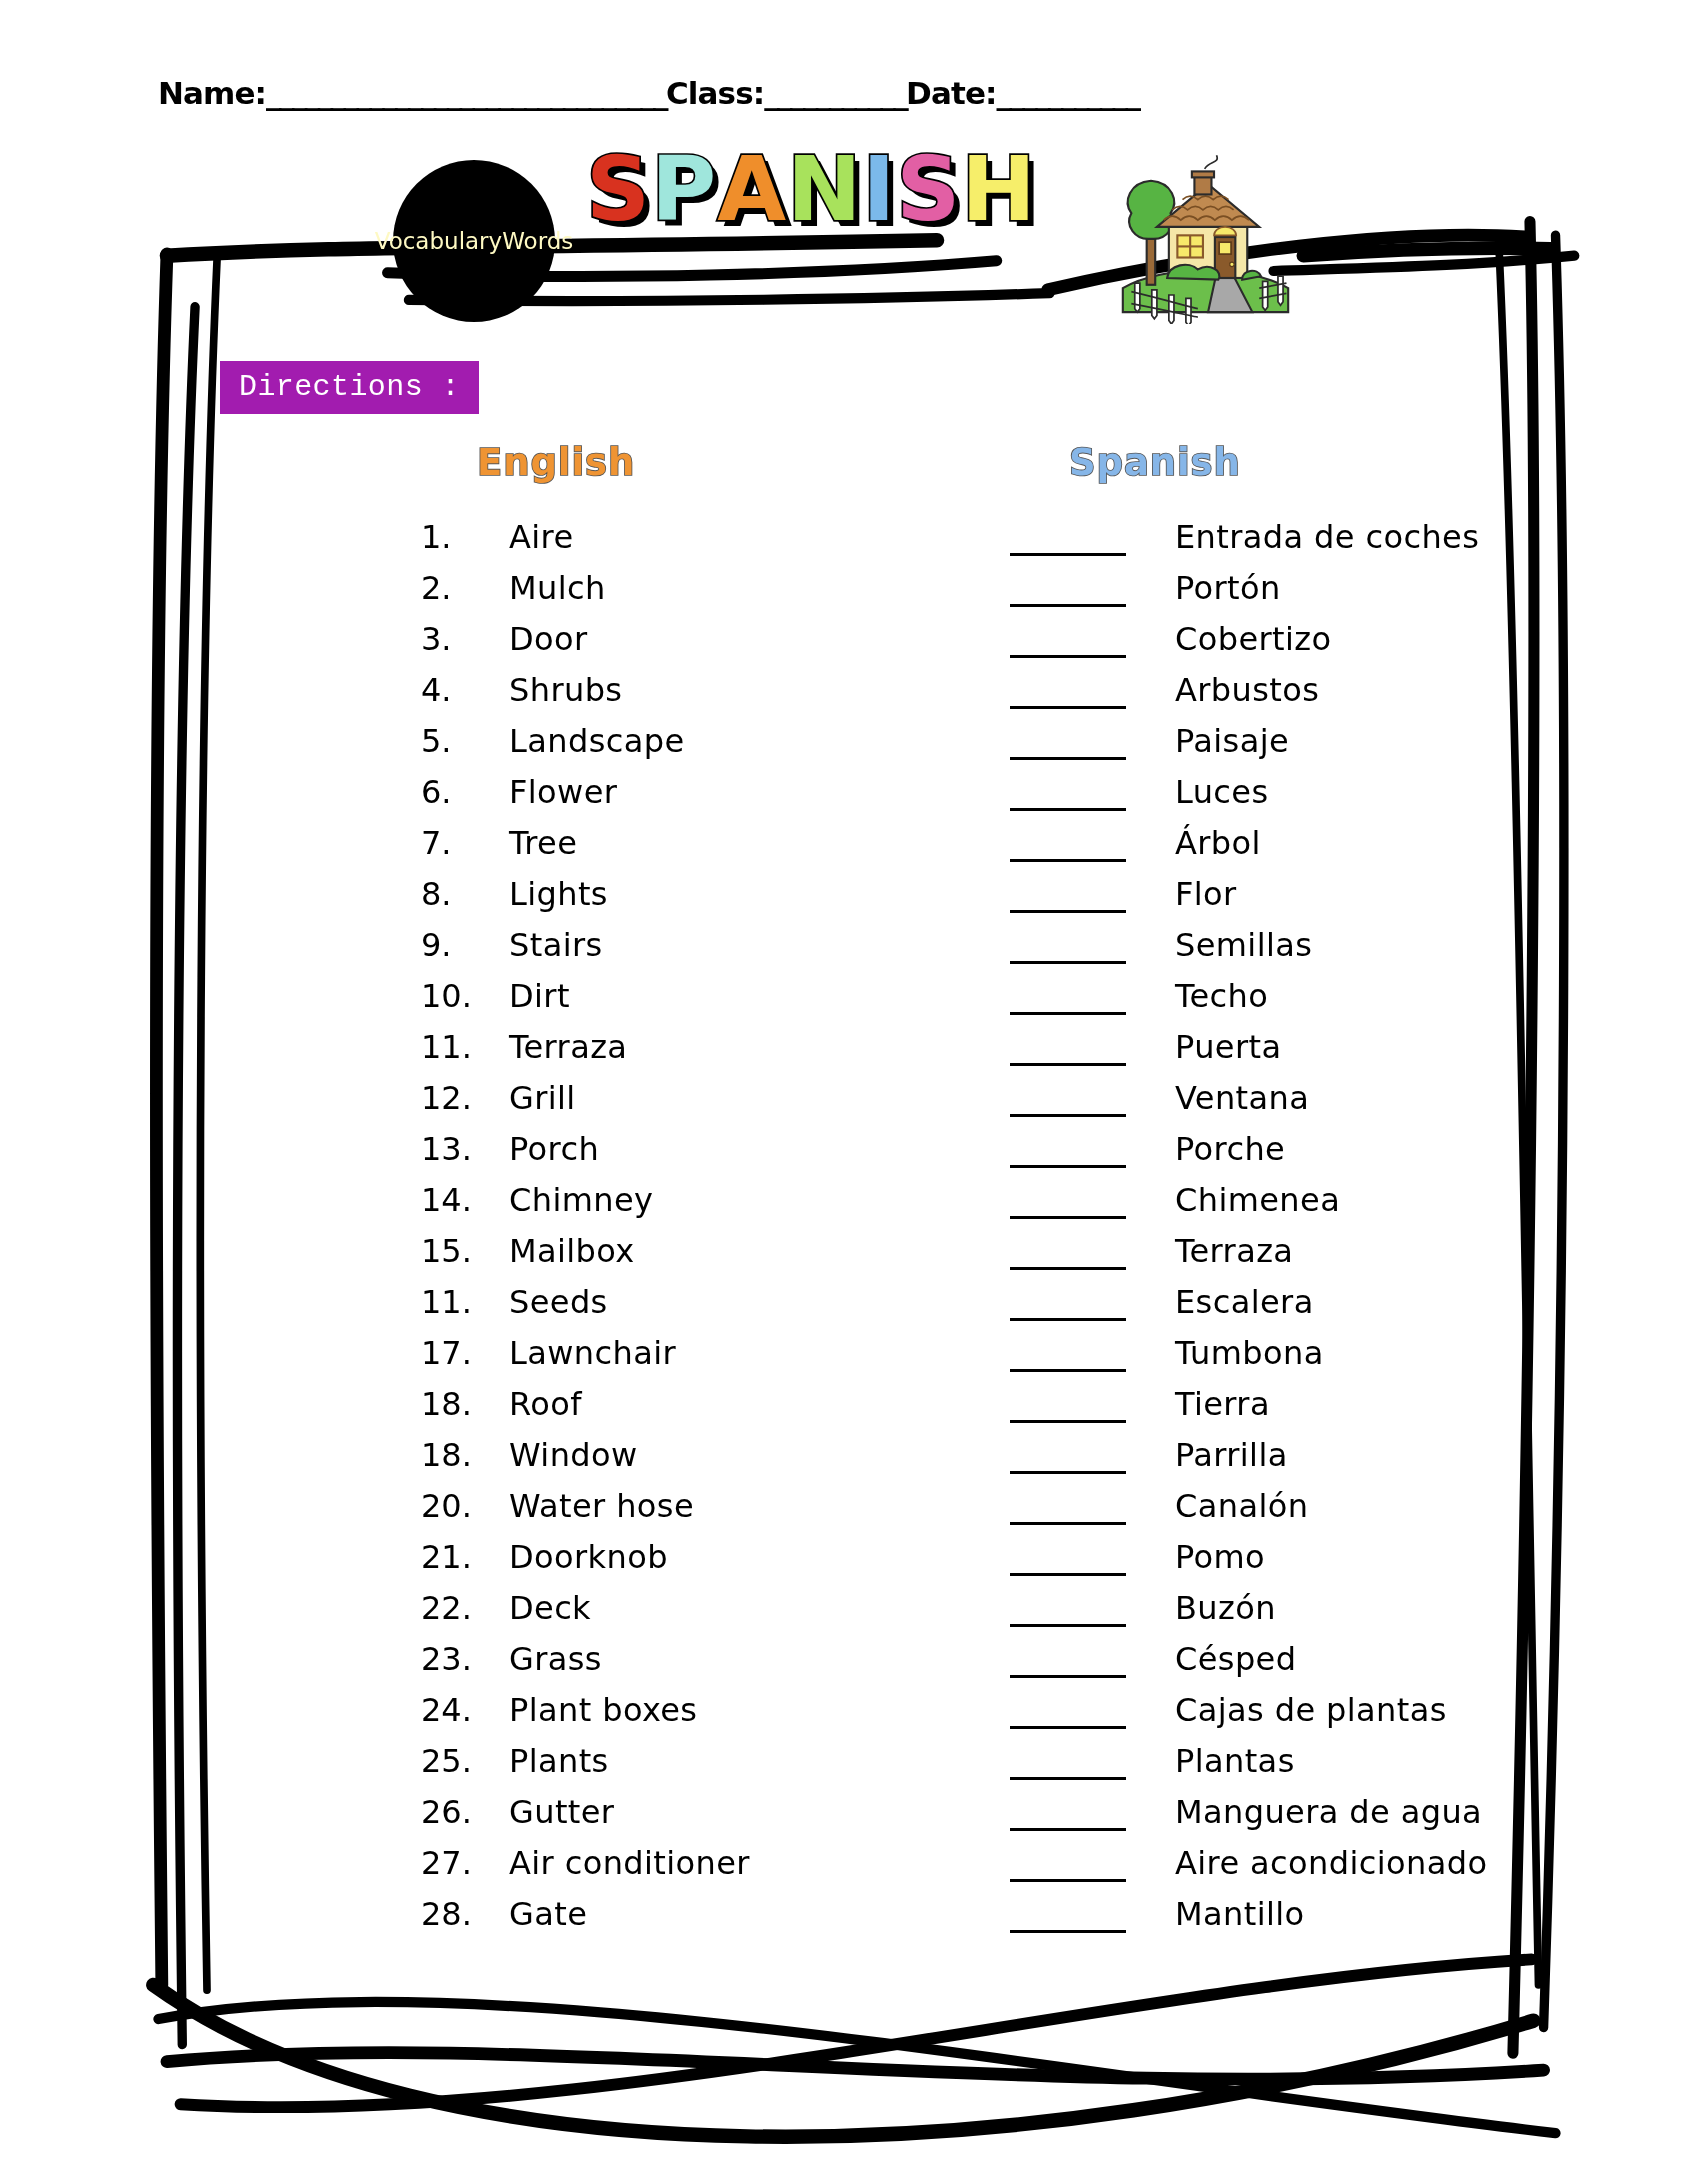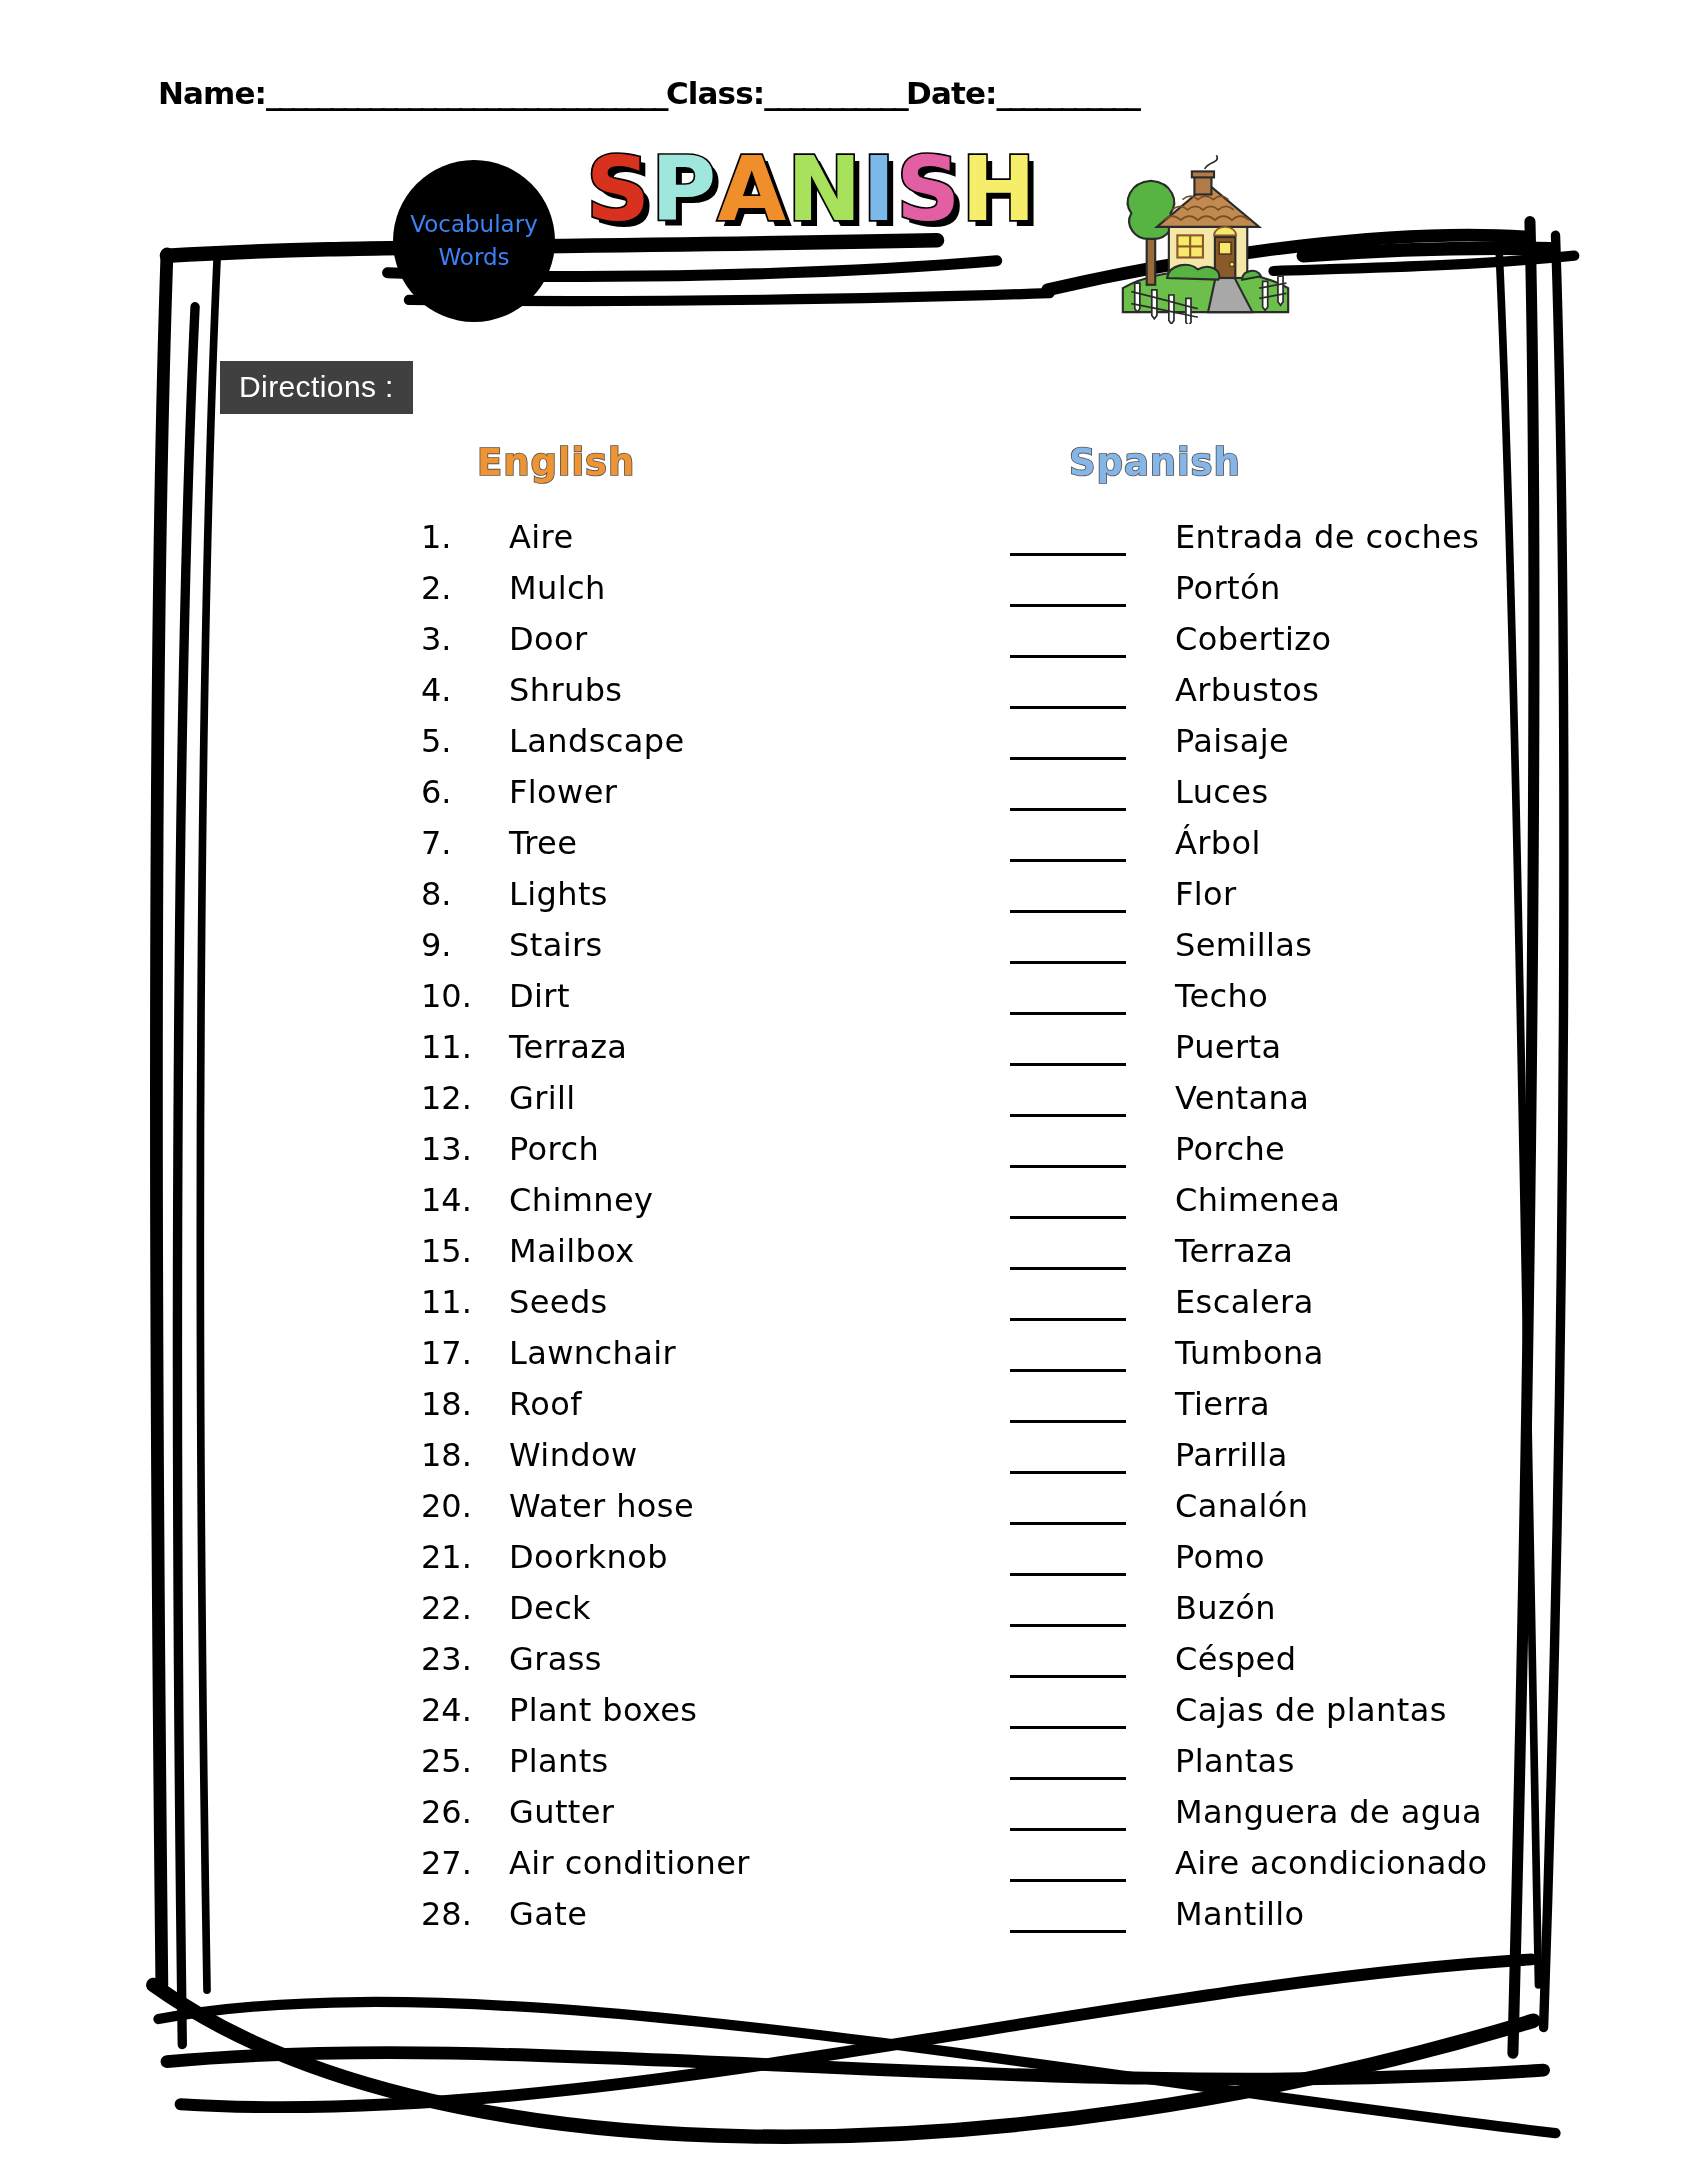--- a/index.html
+++ b/index.html
@@ -61,9 +61,8 @@
     height: 162px;
     border-radius: 50%;
     background: #000;
-    color: #3b82f6;
+    color: #fef9c3;
     display: flex;
-    flex-direction: column;
     align-items: center;
     justify-content: center;
     line-height: 1.45;

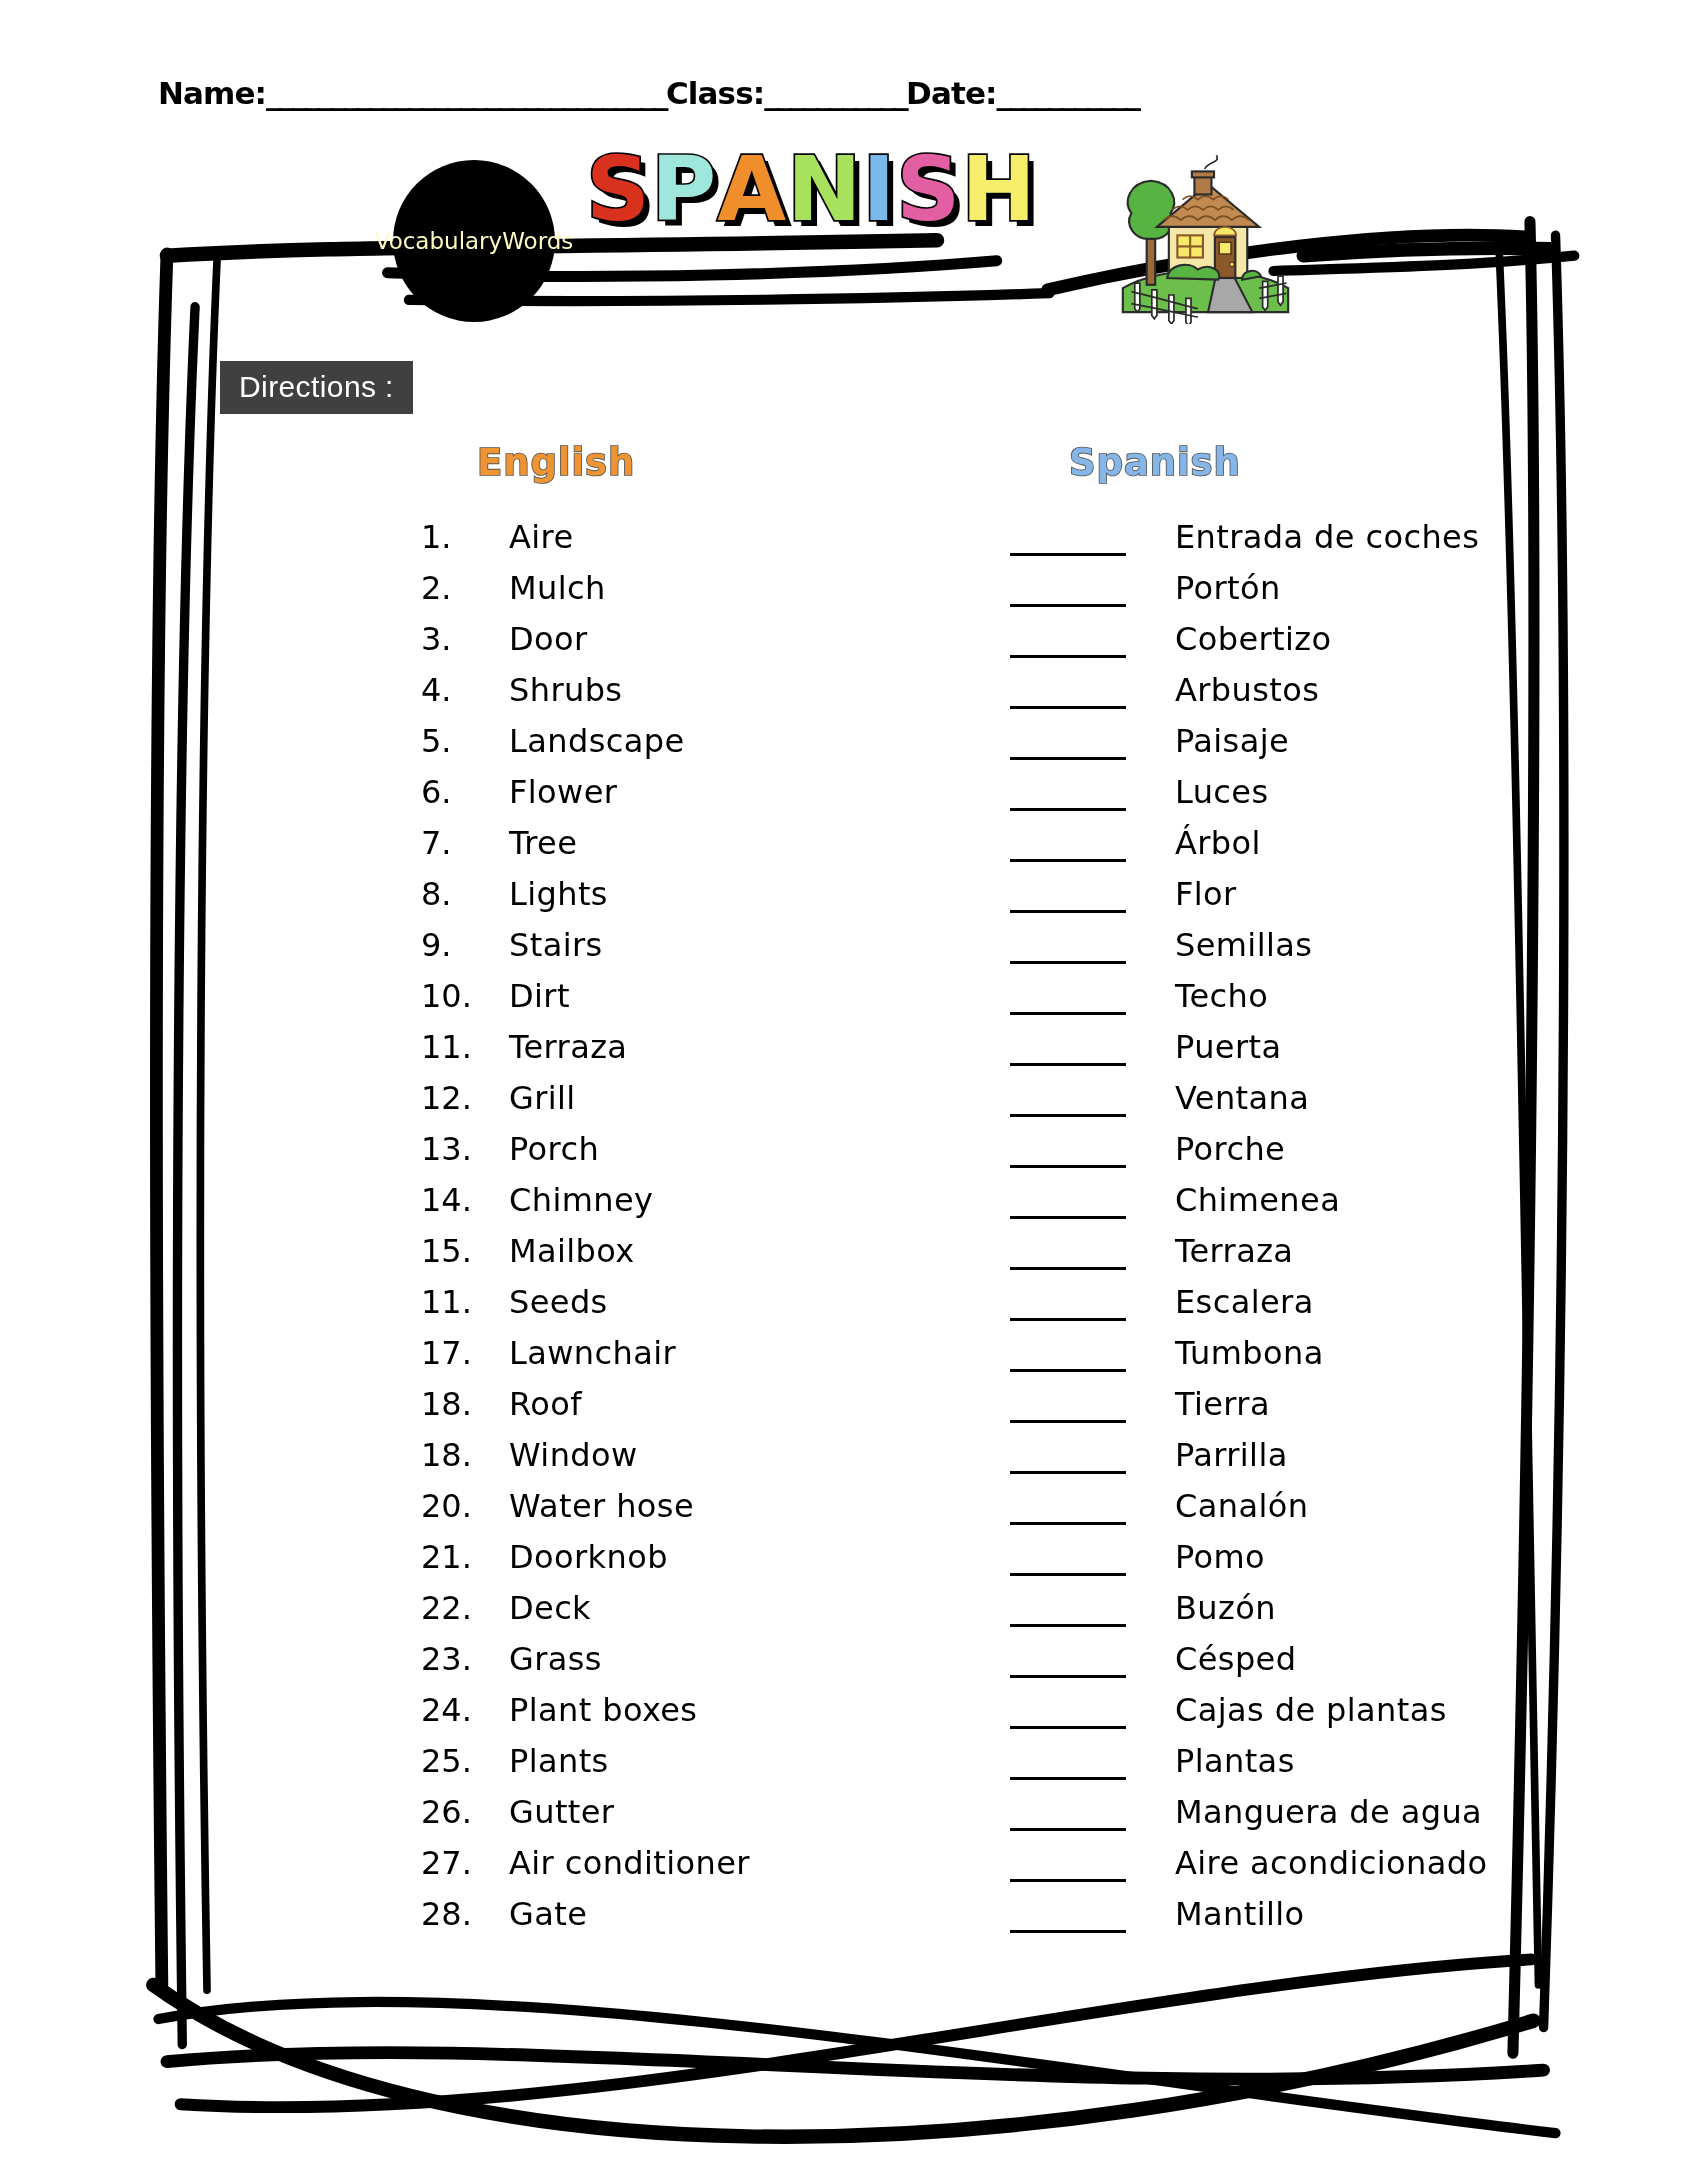--- a/index.html
+++ b/index.html
@@ -114,13 +114,13 @@
     z-index: 5;
   }
   .directions-label {
-    background: #404040;
+    background: #a21caf;
     color: #fff;
     font-size: 30px;
     padding: 8.5px 19px 10.2px 19px;
     white-space: nowrap;
     letter-spacing: 0.4px;
-    font-family: Liberation Sans, sans-serif;
+    font-family: Liberation Mono, monospace;
   }
   .directions-text {
     font-size: 30px;

